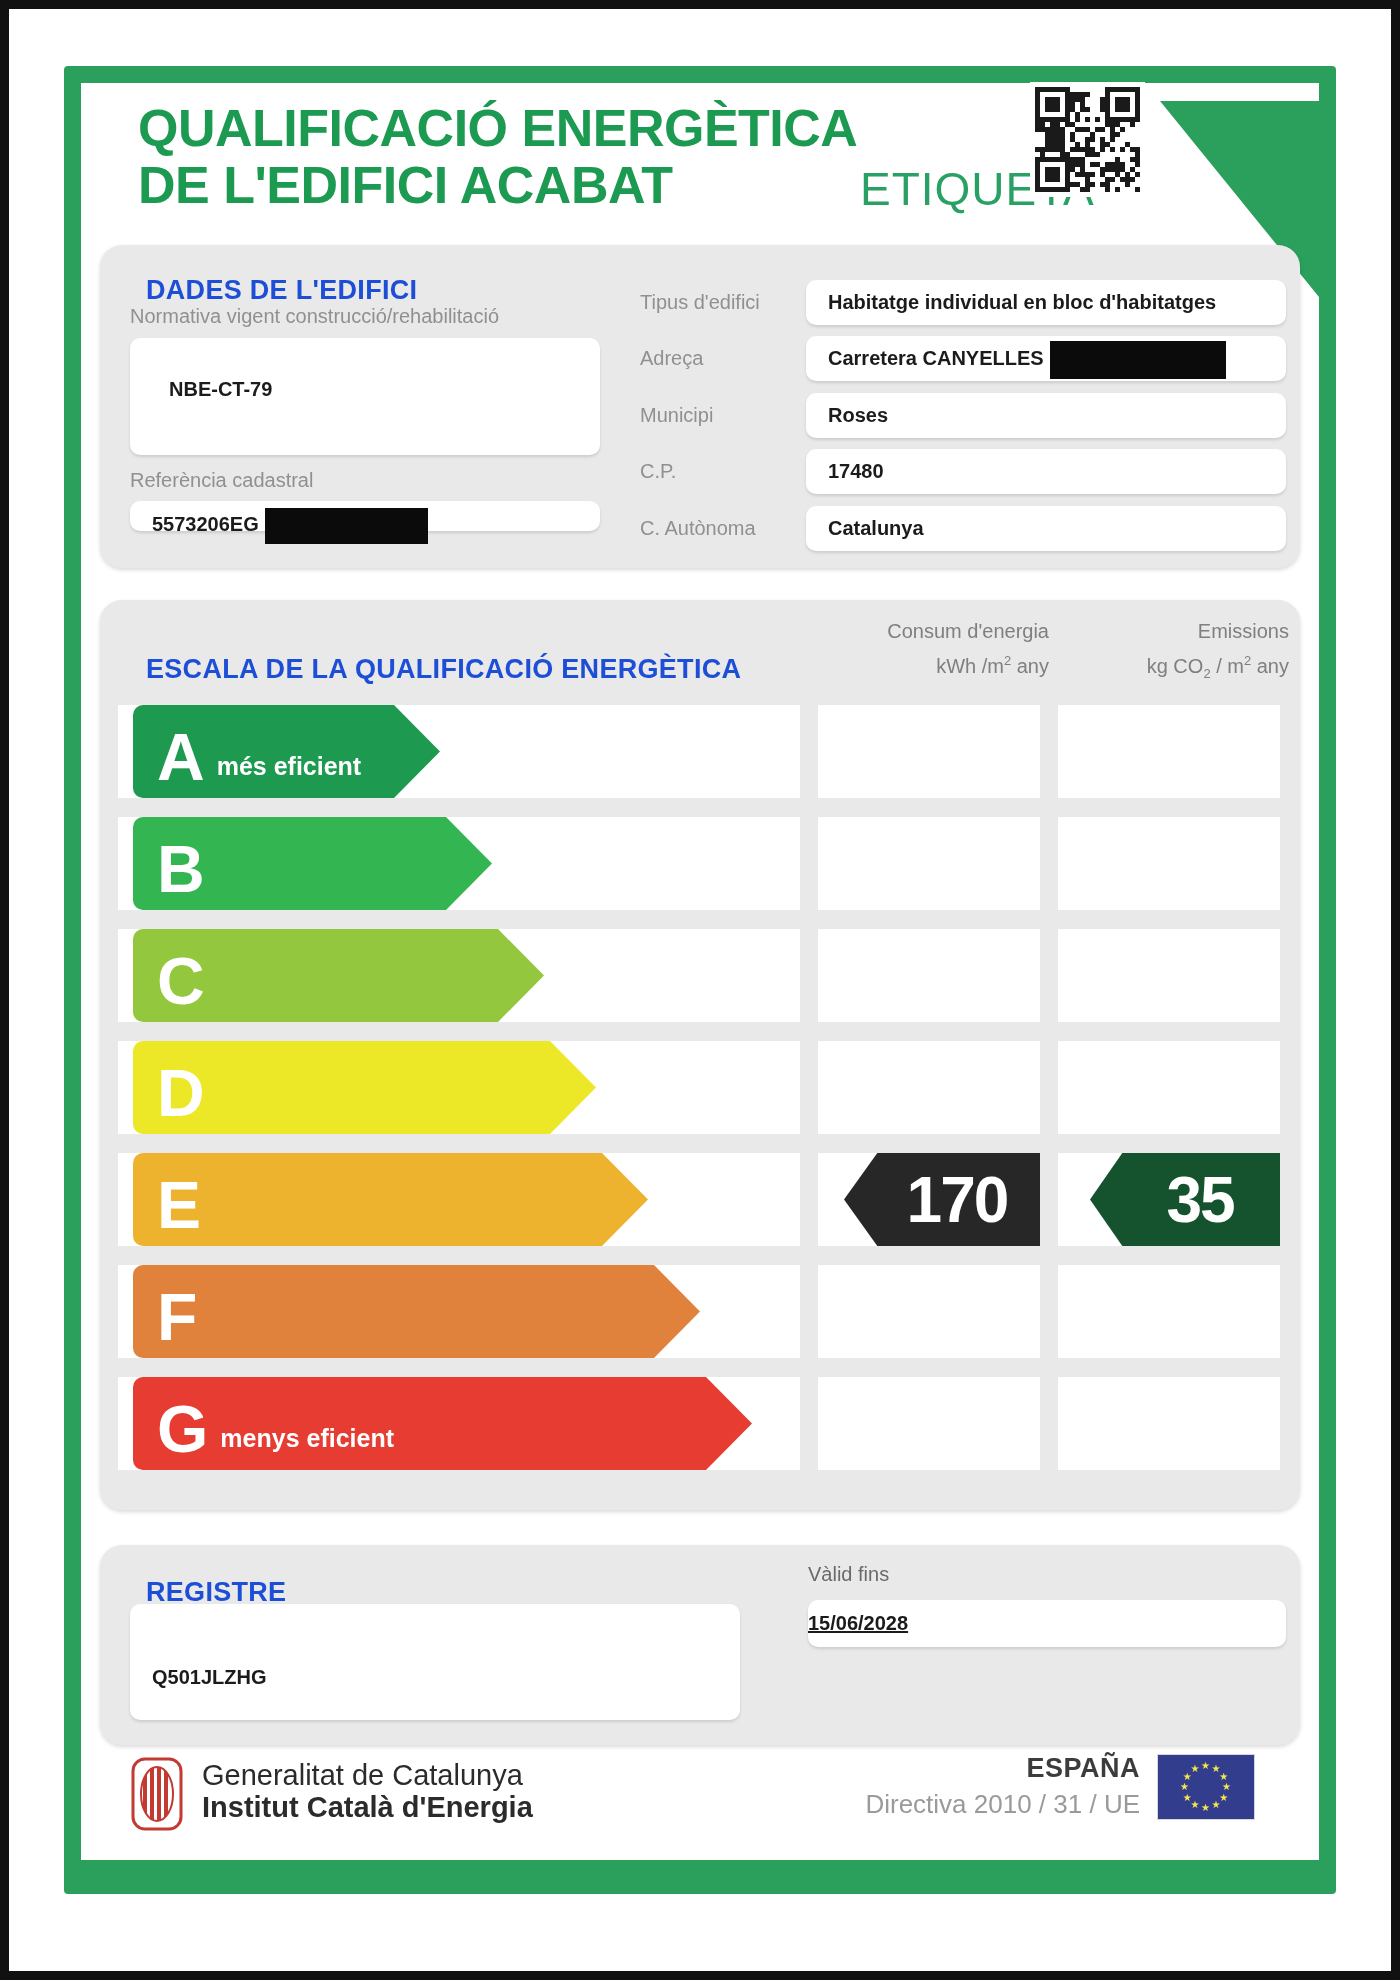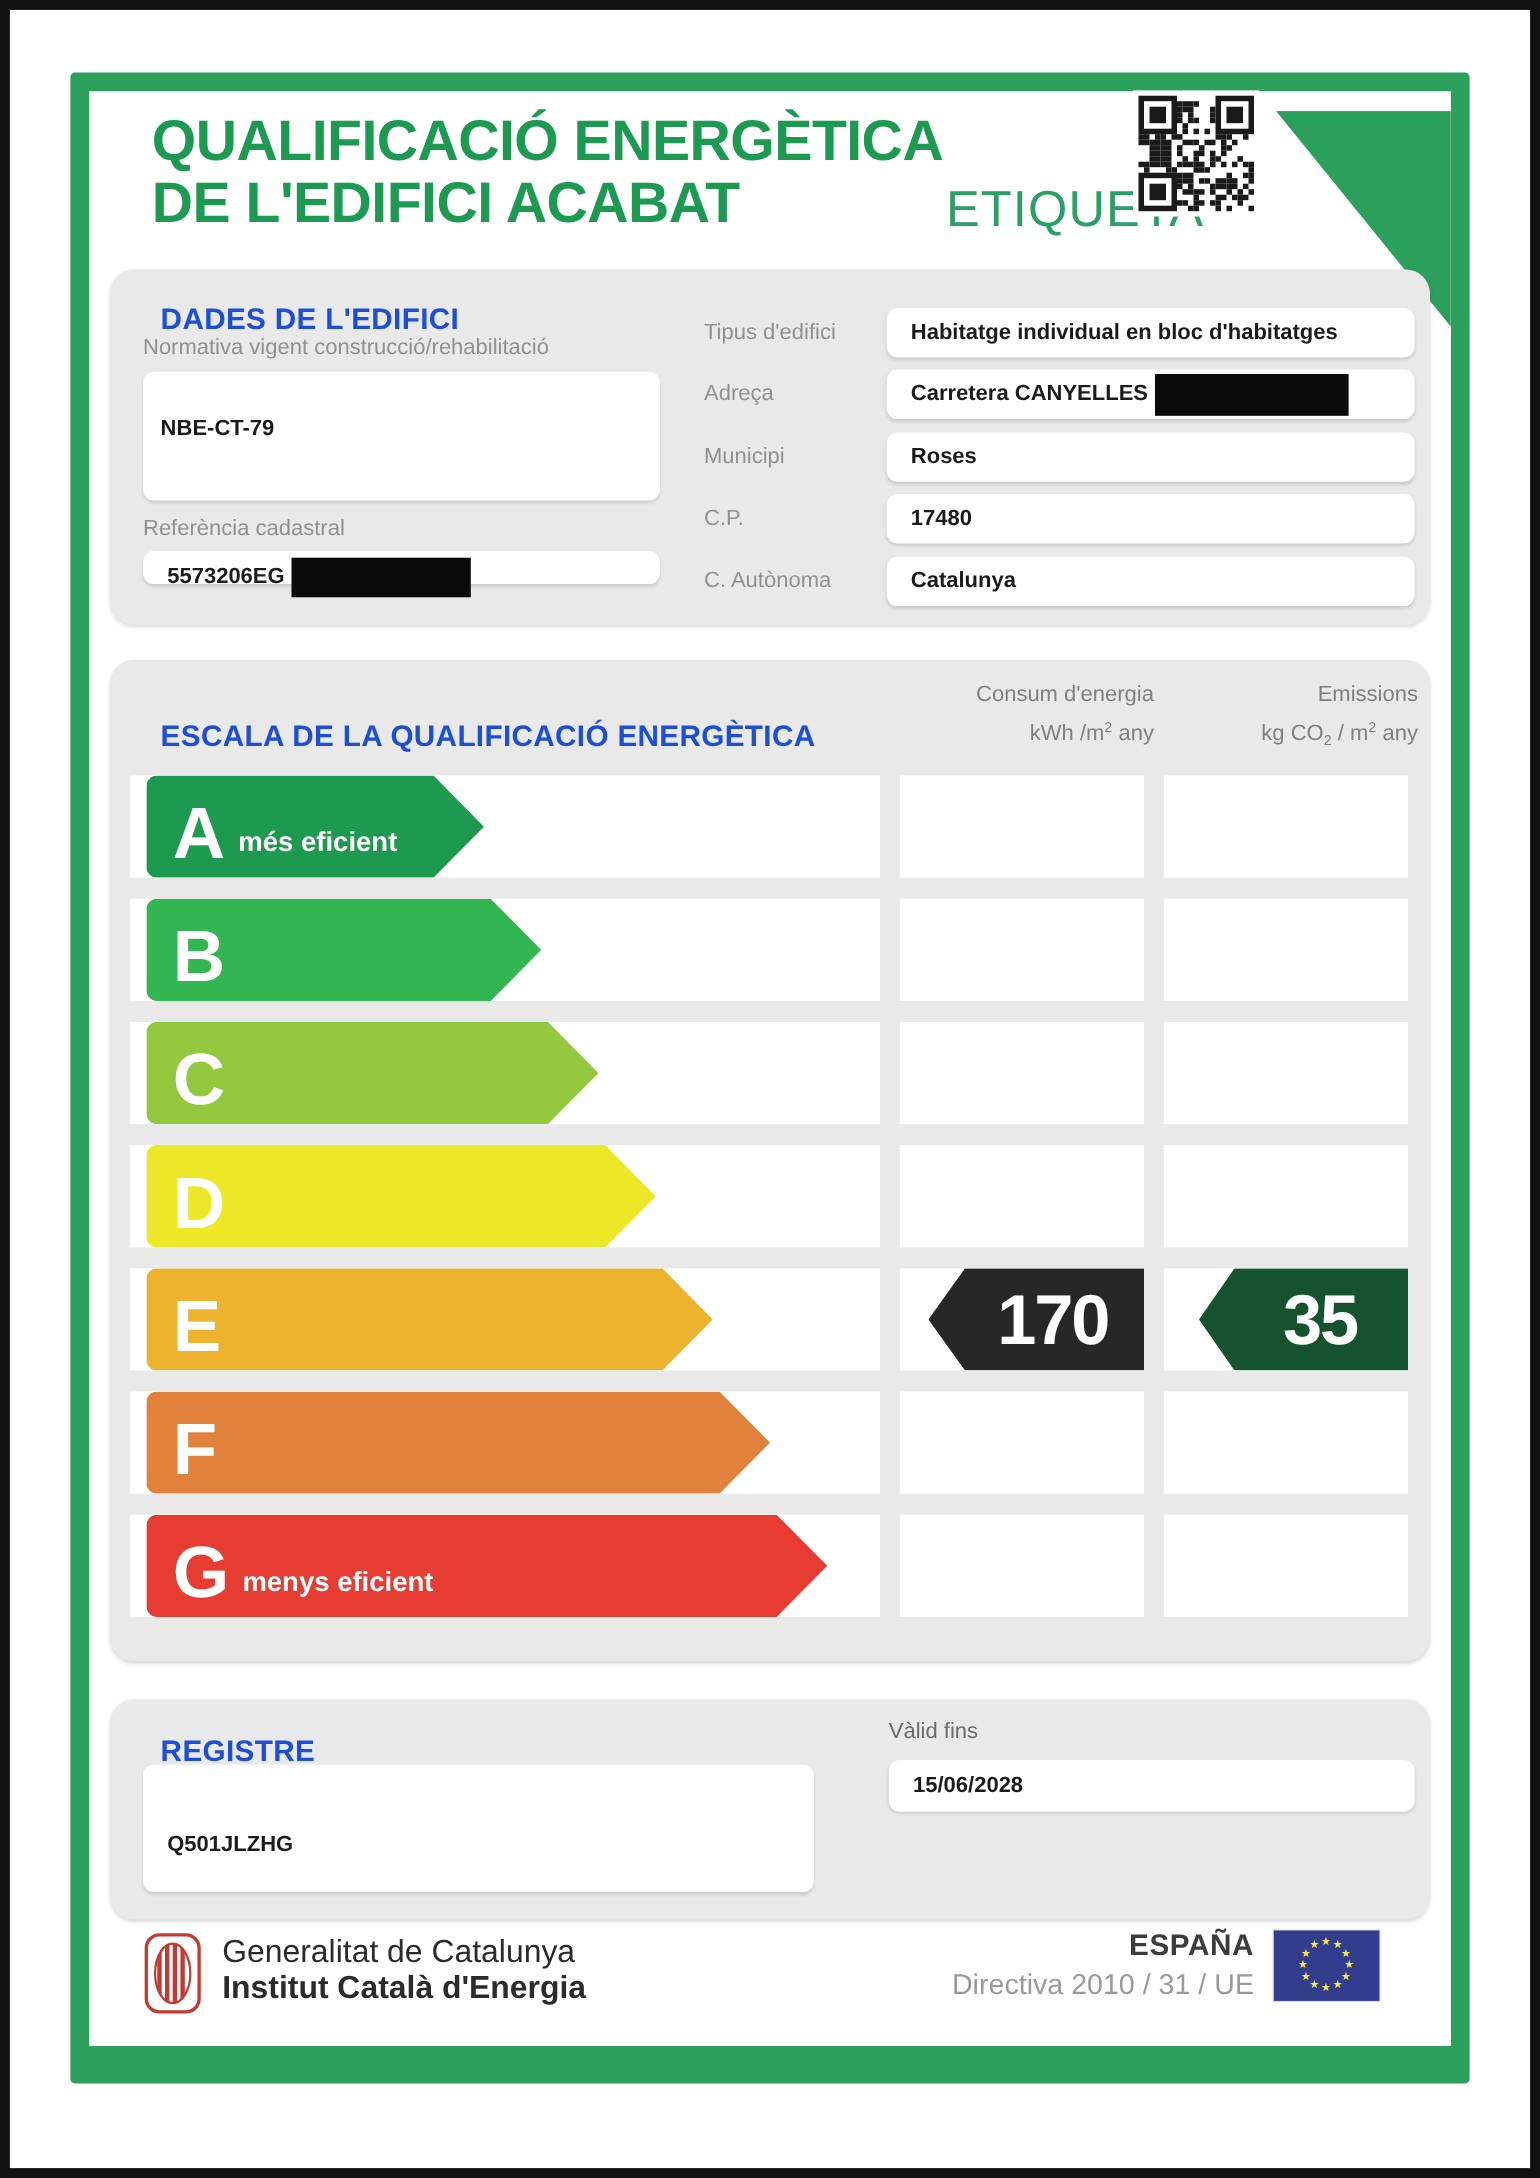--- a/index.html
+++ b/index.html
@@ -29,7 +29,7 @@
   .dades{top:236px;height:323px;}
   .dades h2{left:30px;top:14px;}
   .norm-label{left:30px;top:60px;}
-  .norm-box{left:30px;top:93px;width:470px;height:117px;padding:40px 0 0 16px;}
+  .norm-box{left:30px;top:93px;width:470px;height:117px;padding:40px 0 0 39px;}
   .ref-label{left:30px;top:224px;}
   .ref-box{left:30px;top:256px;width:470px;height:30px;line-height:47px;padding-left:22px;}
   .ref-box .redact{width:163px;height:36px;}

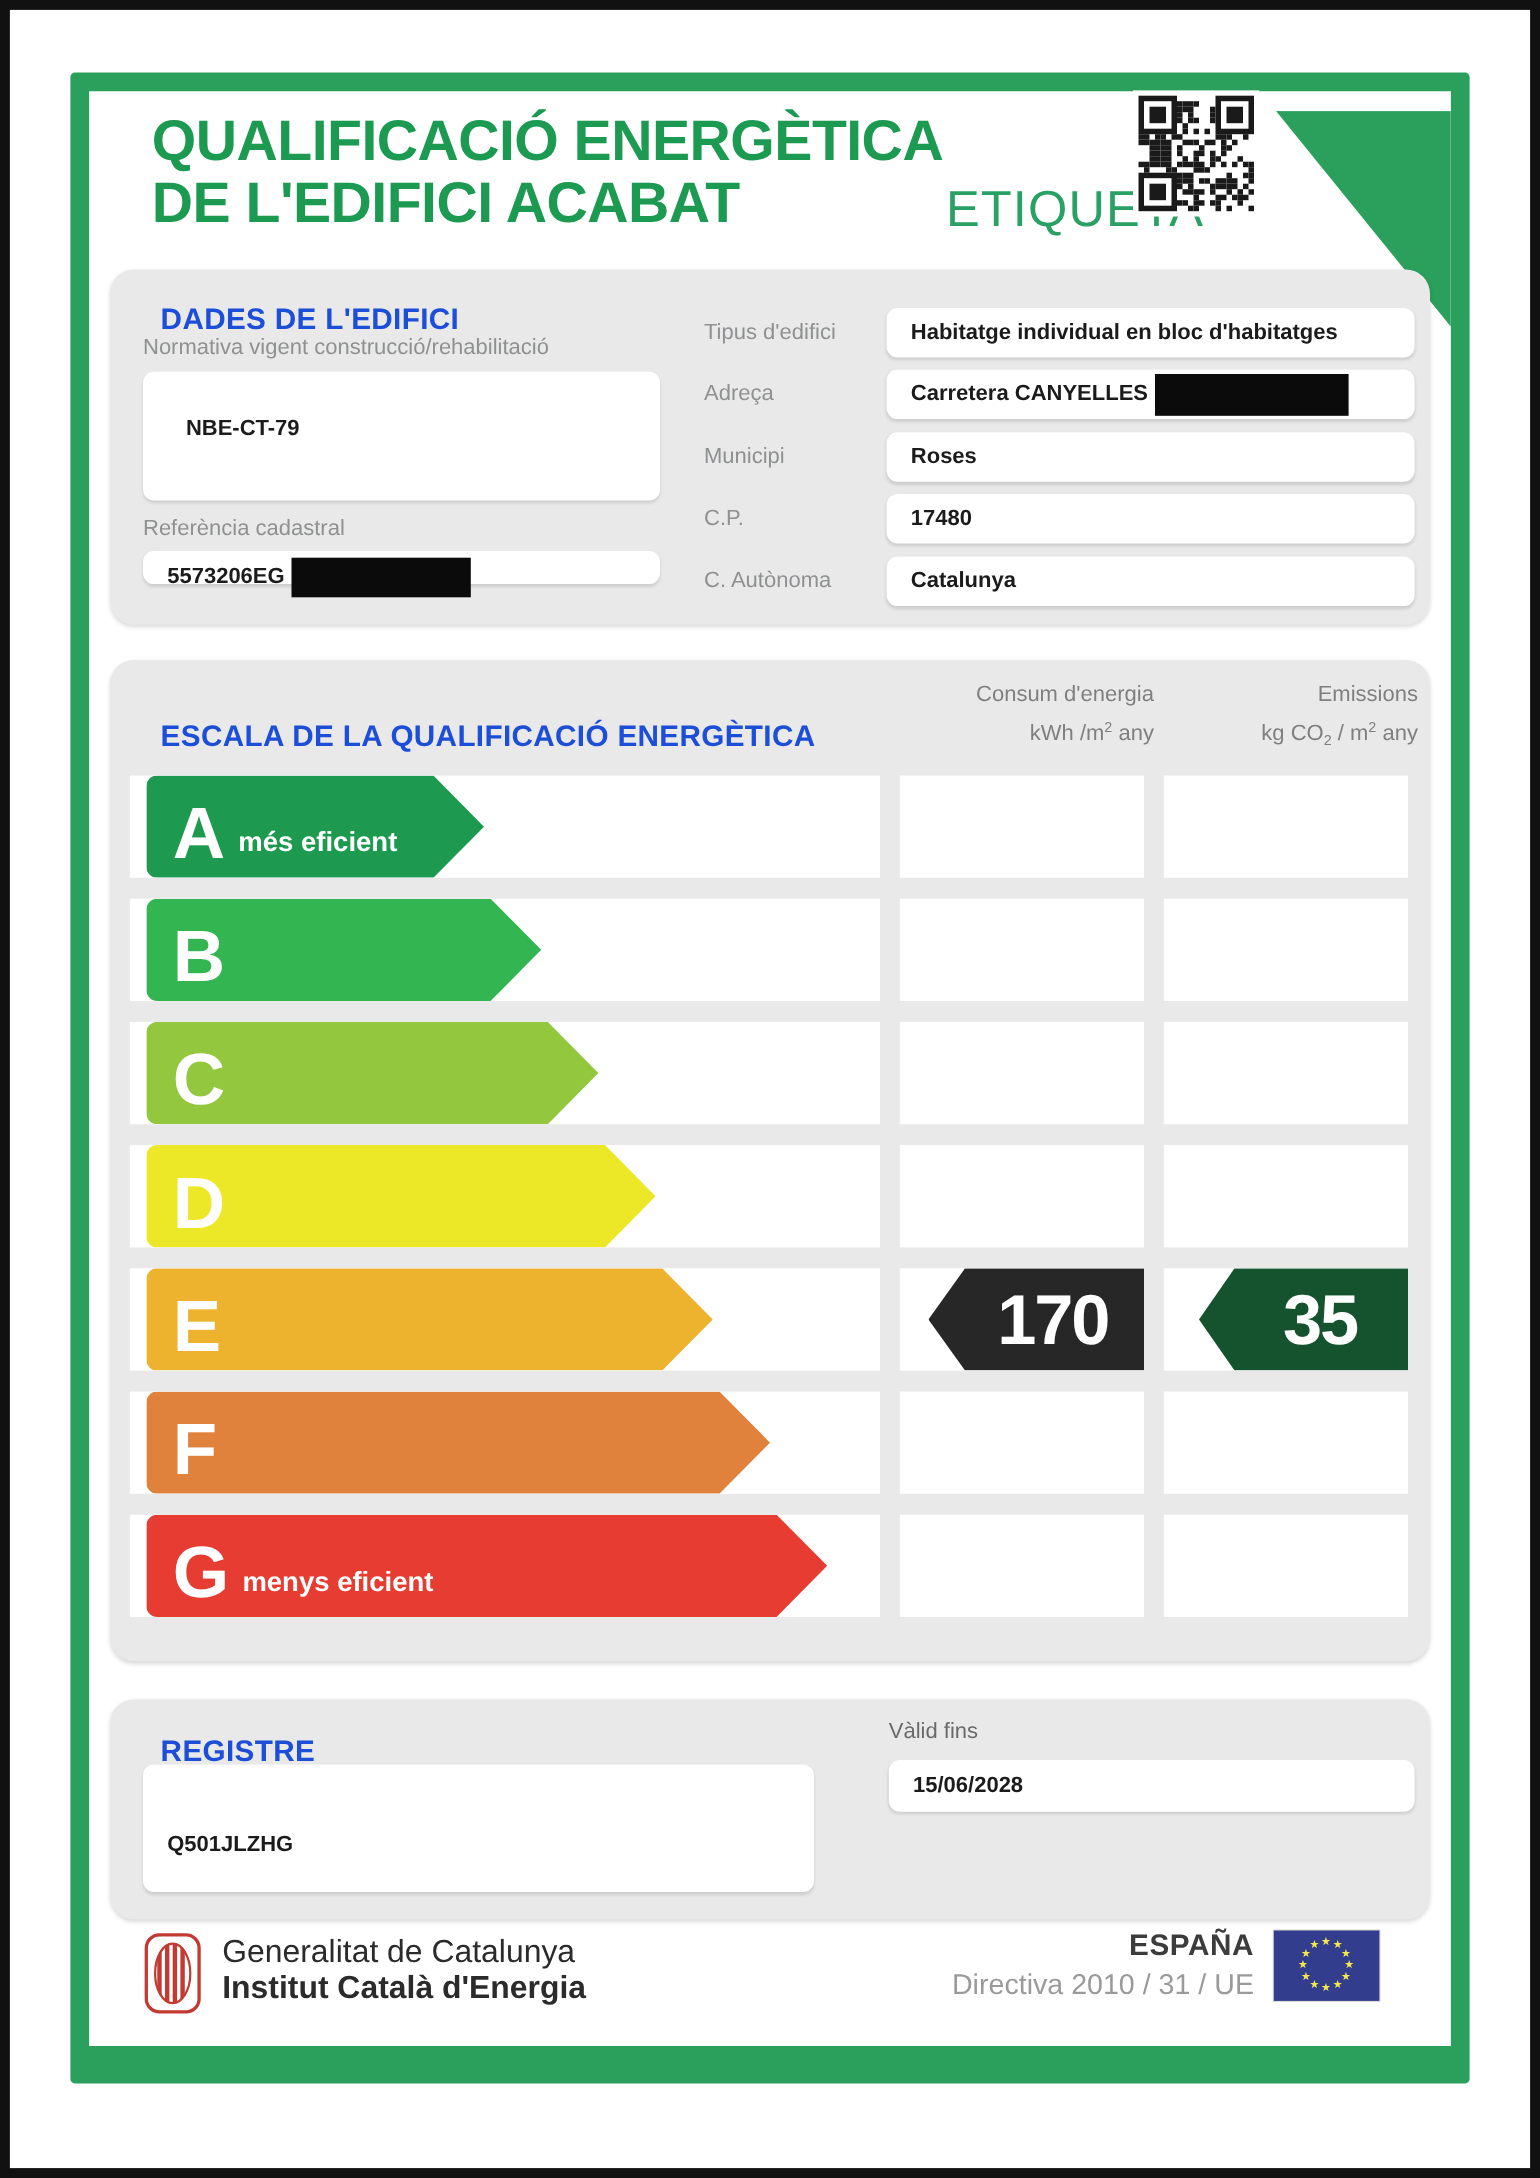--- a/index.html
+++ b/index.html
@@ -63,7 +63,7 @@
   .registre h2{left:30px;top:16px;}
   .reg-box{left:30px;top:59px;width:610px;height:116px;padding:62px 0 0 22px;}
   .valid-label{left:708px;top:18px;color:#6a6a6a;}
-  .valid-box{left:708px;top:55px;width:478px;height:47px;line-height:47px;padding-left:22px;}
+  .valid-box{left:708px;top:55px;width:478px;height:47px;line-height:47px;text-decoration:underline;}
   
   .logo{position:absolute;left:121px;top:1747px;color:#c23a32;}
   .org{position:absolute;left:193px;top:1750px;font-size:29px;line-height:32px;color:#2b2b2b;}

